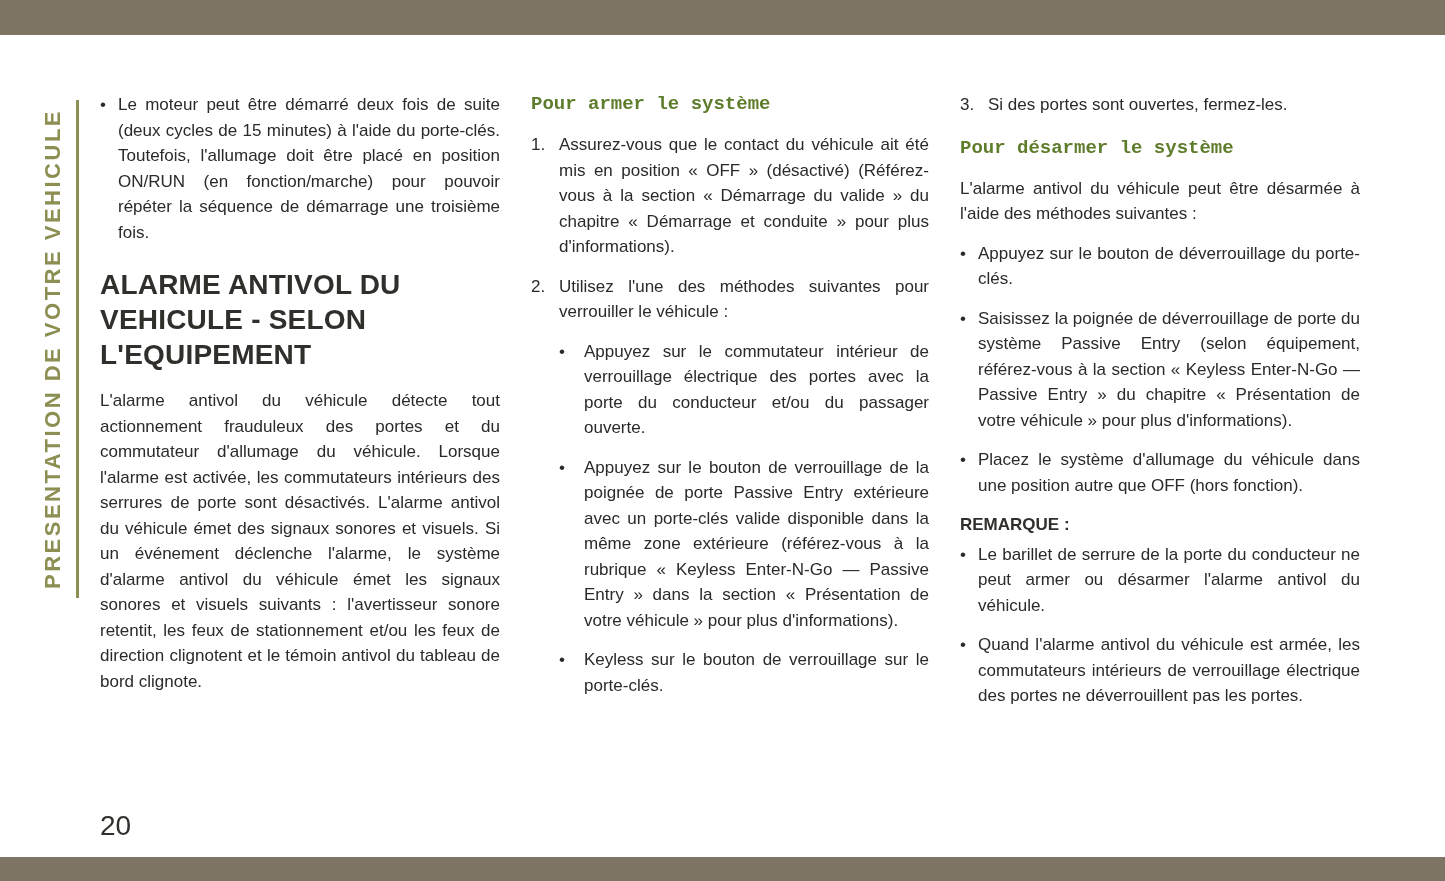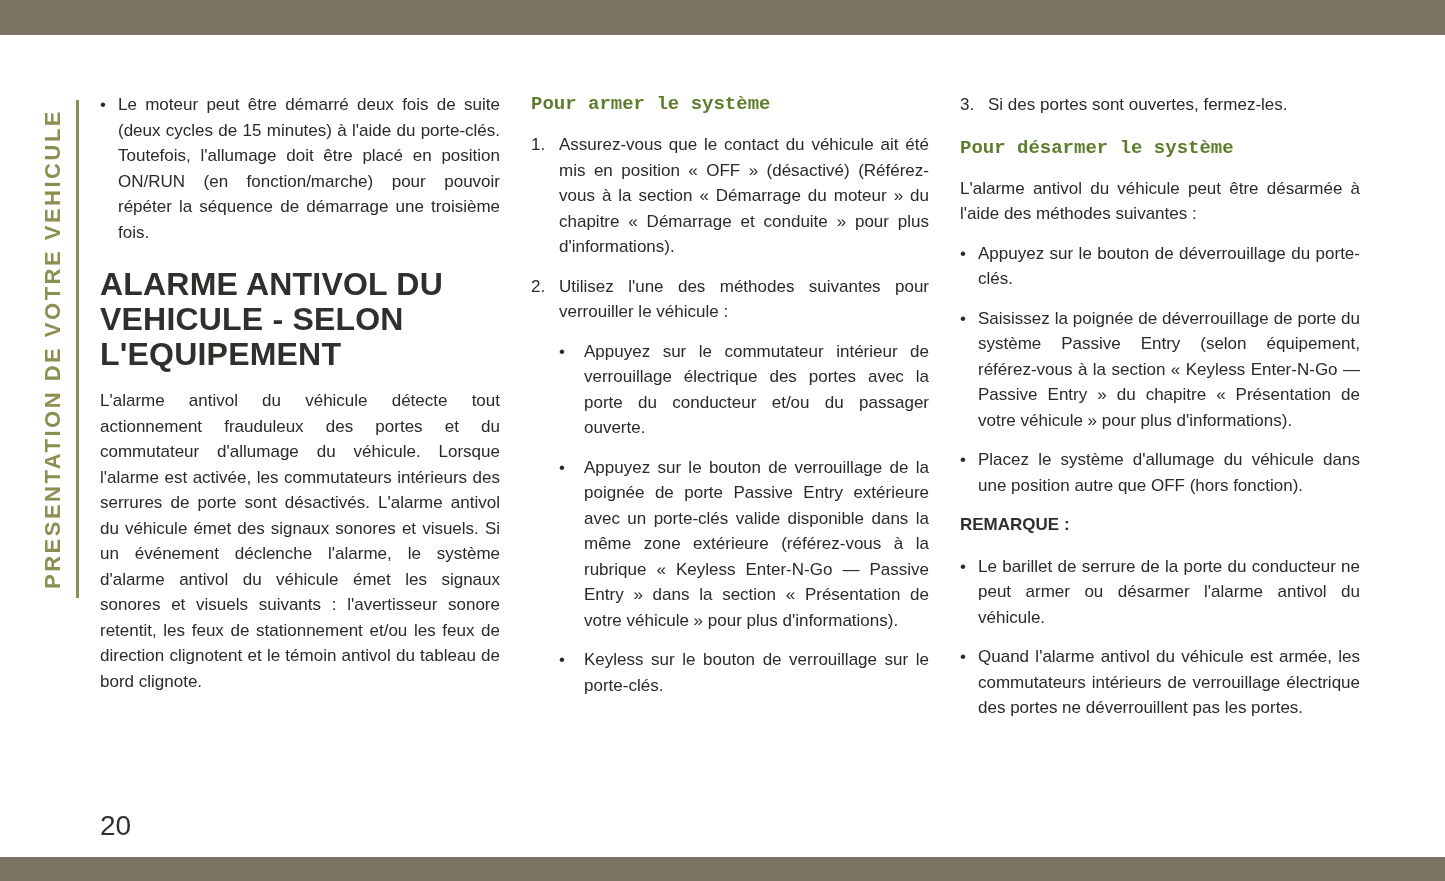--- a/index.html
+++ b/index.html
@@ -88,7 +88,7 @@
 
     <div class="li num">
       <span class="mk">1.</span>
-      <div class="tx">Assurez-vous que le contact du véhicule ait été mis en position « OFF » (désactivé) (Référez-vous à la section « Démarrage du moteur » du chapitre « Démarrage et conduite » pour plus d'informations).</div>
+      <div class="tx">Assurez-vous que le contact du véhicule ait été mis en position « OFF » (désactivé) (Référez-vous à la section « Démarrage du valide » du chapitre « Démarrage et conduite » pour plus d'informations).</div>
     </div>
     <div class="li num">
       <span class="mk">2.</span>

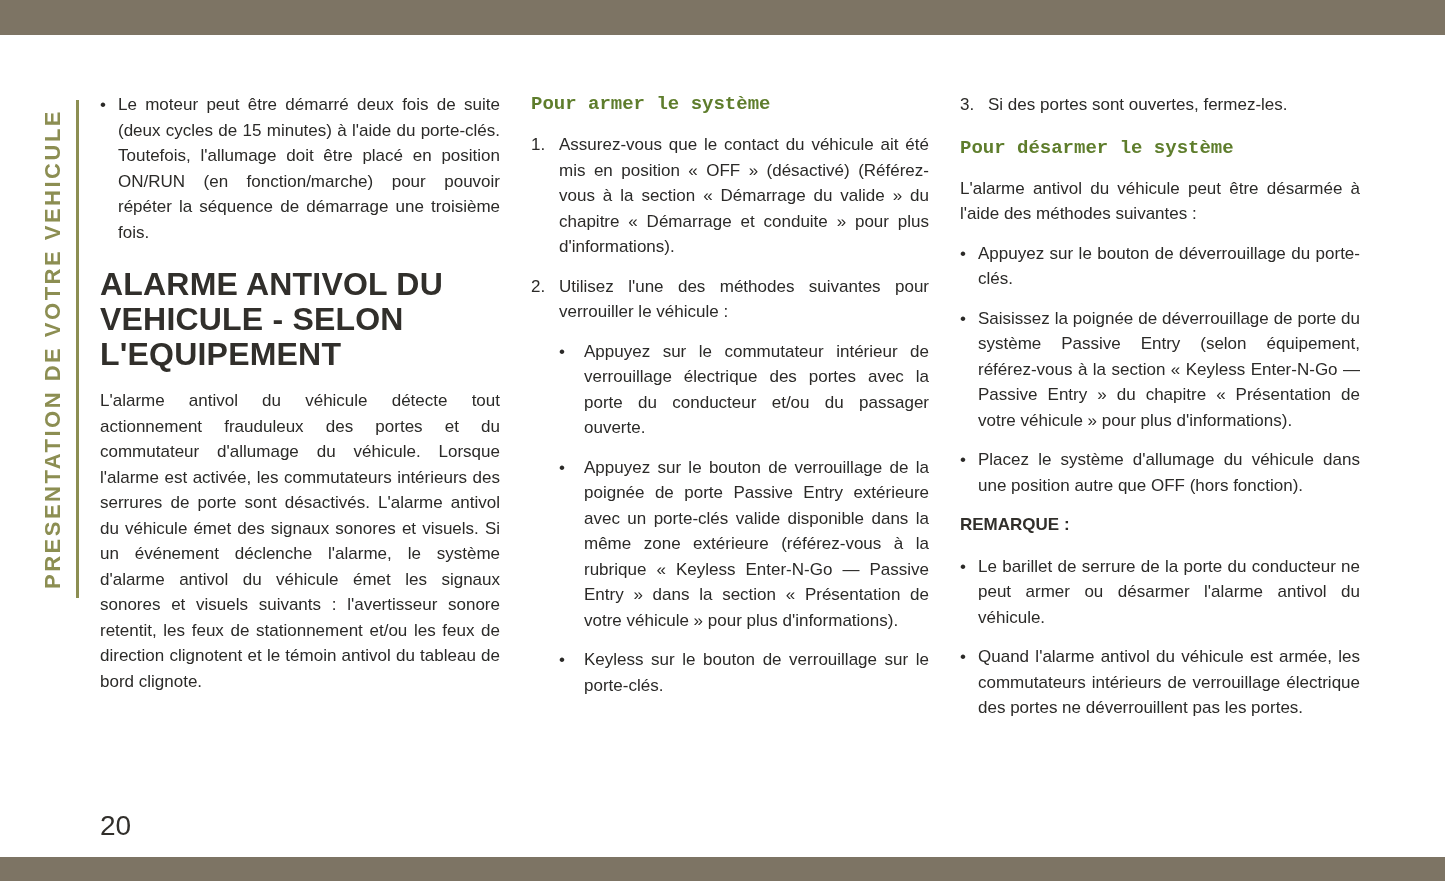--- a/index.html
+++ b/index.html
@@ -37,7 +37,7 @@
   p.body-text { text-align:justify; margin-bottom:14px; }
 
   h1.section-heading {
-    font-size:32px; line-height:35px; font-weight:bold;
+    font-size:28px; line-height:35px; font-weight:bold;
     color:var(--headingDark, #312f2b);
     margin:22px 0 16px 0; letter-spacing:0.2px;
   }

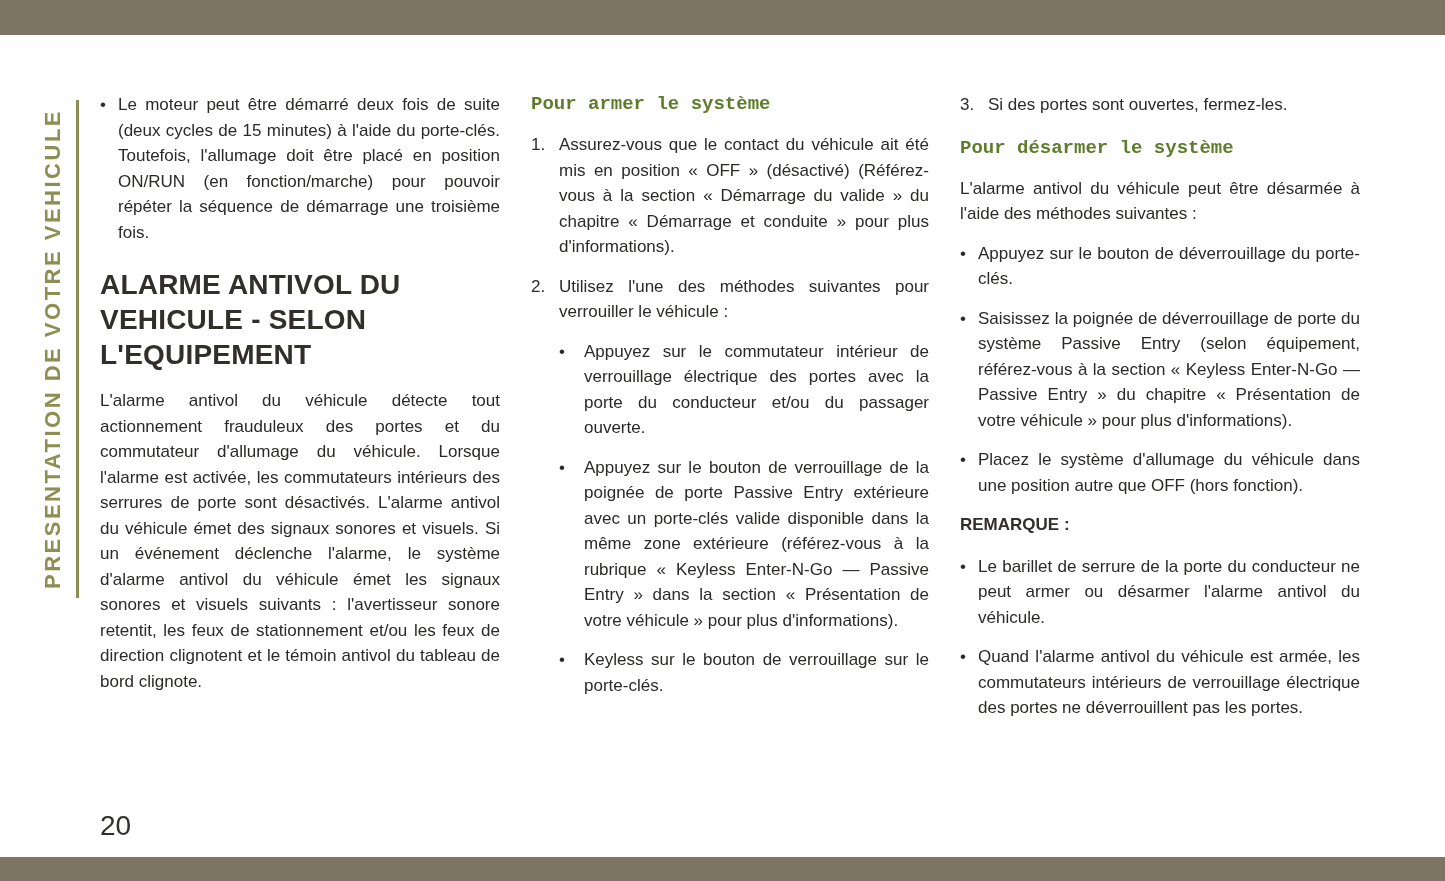--- a/index.html
+++ b/index.html
@@ -49,7 +49,7 @@
   }
   .note-heading {
     font-weight:bold; color:var(--headingDark, #312f2b);
-    margin:4px 0 16px 0;
+    margin:4px 0 4px 0;
   }
 
   .li { display:flex; margin-bottom:14px; }

